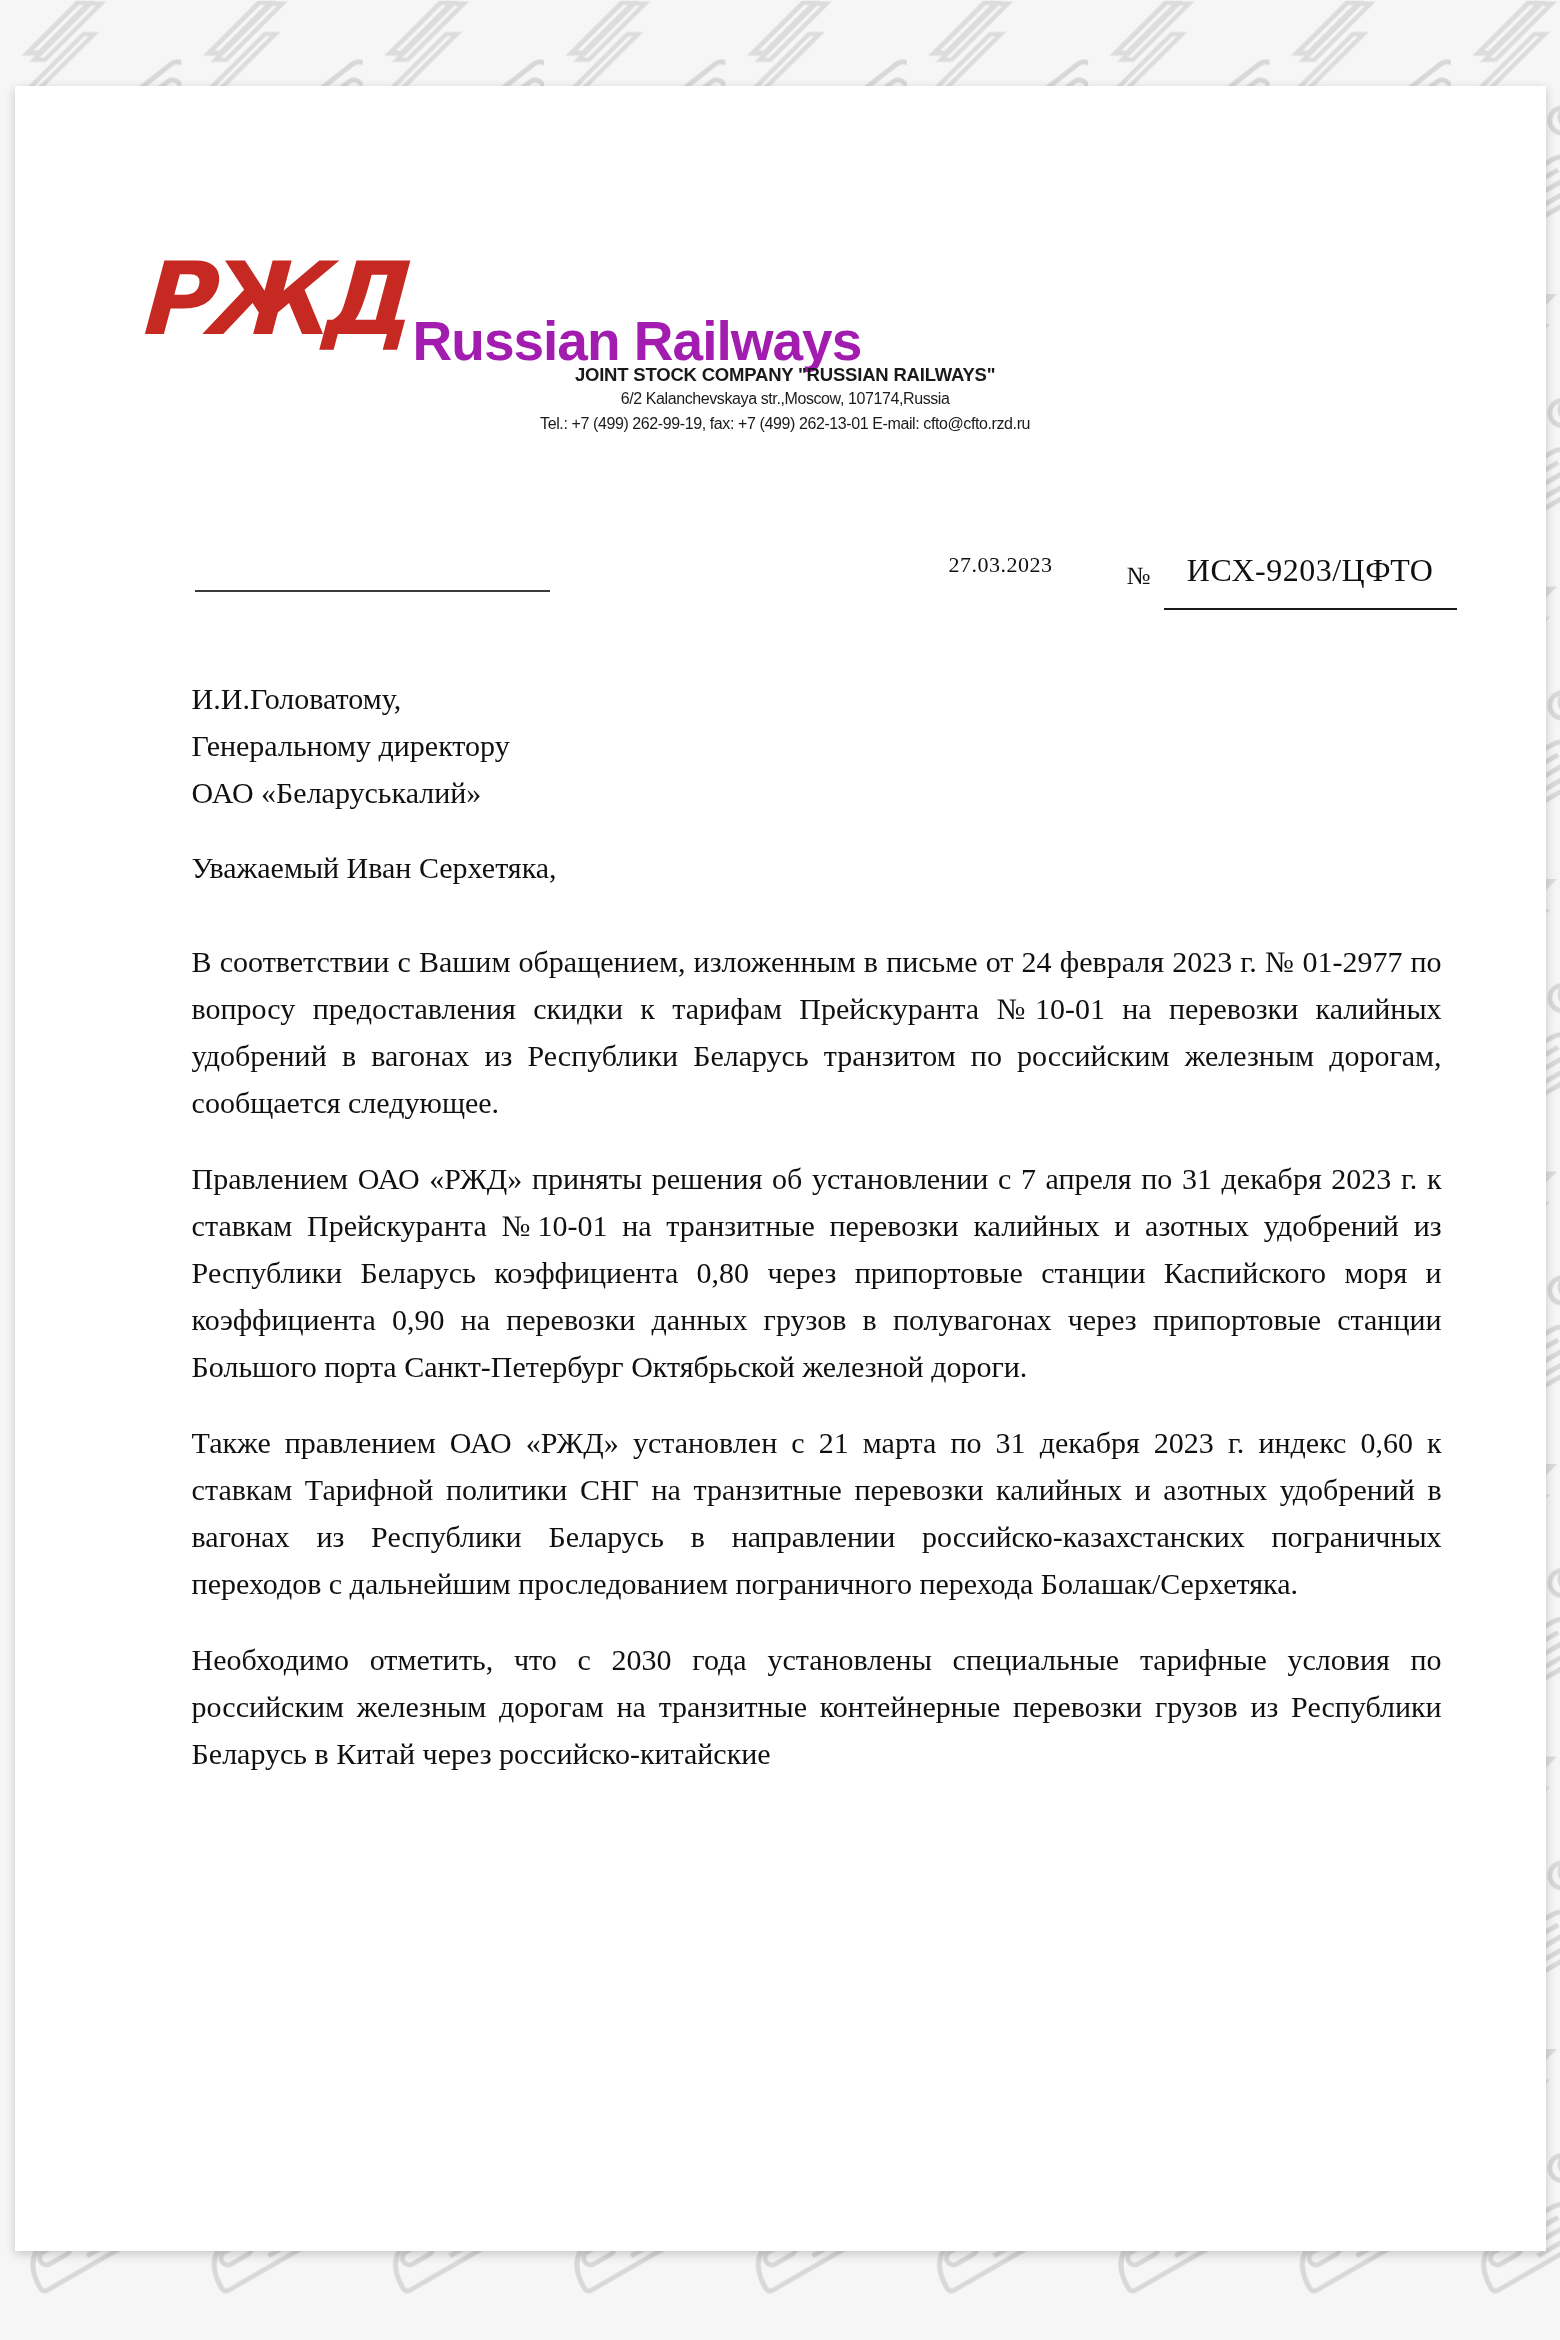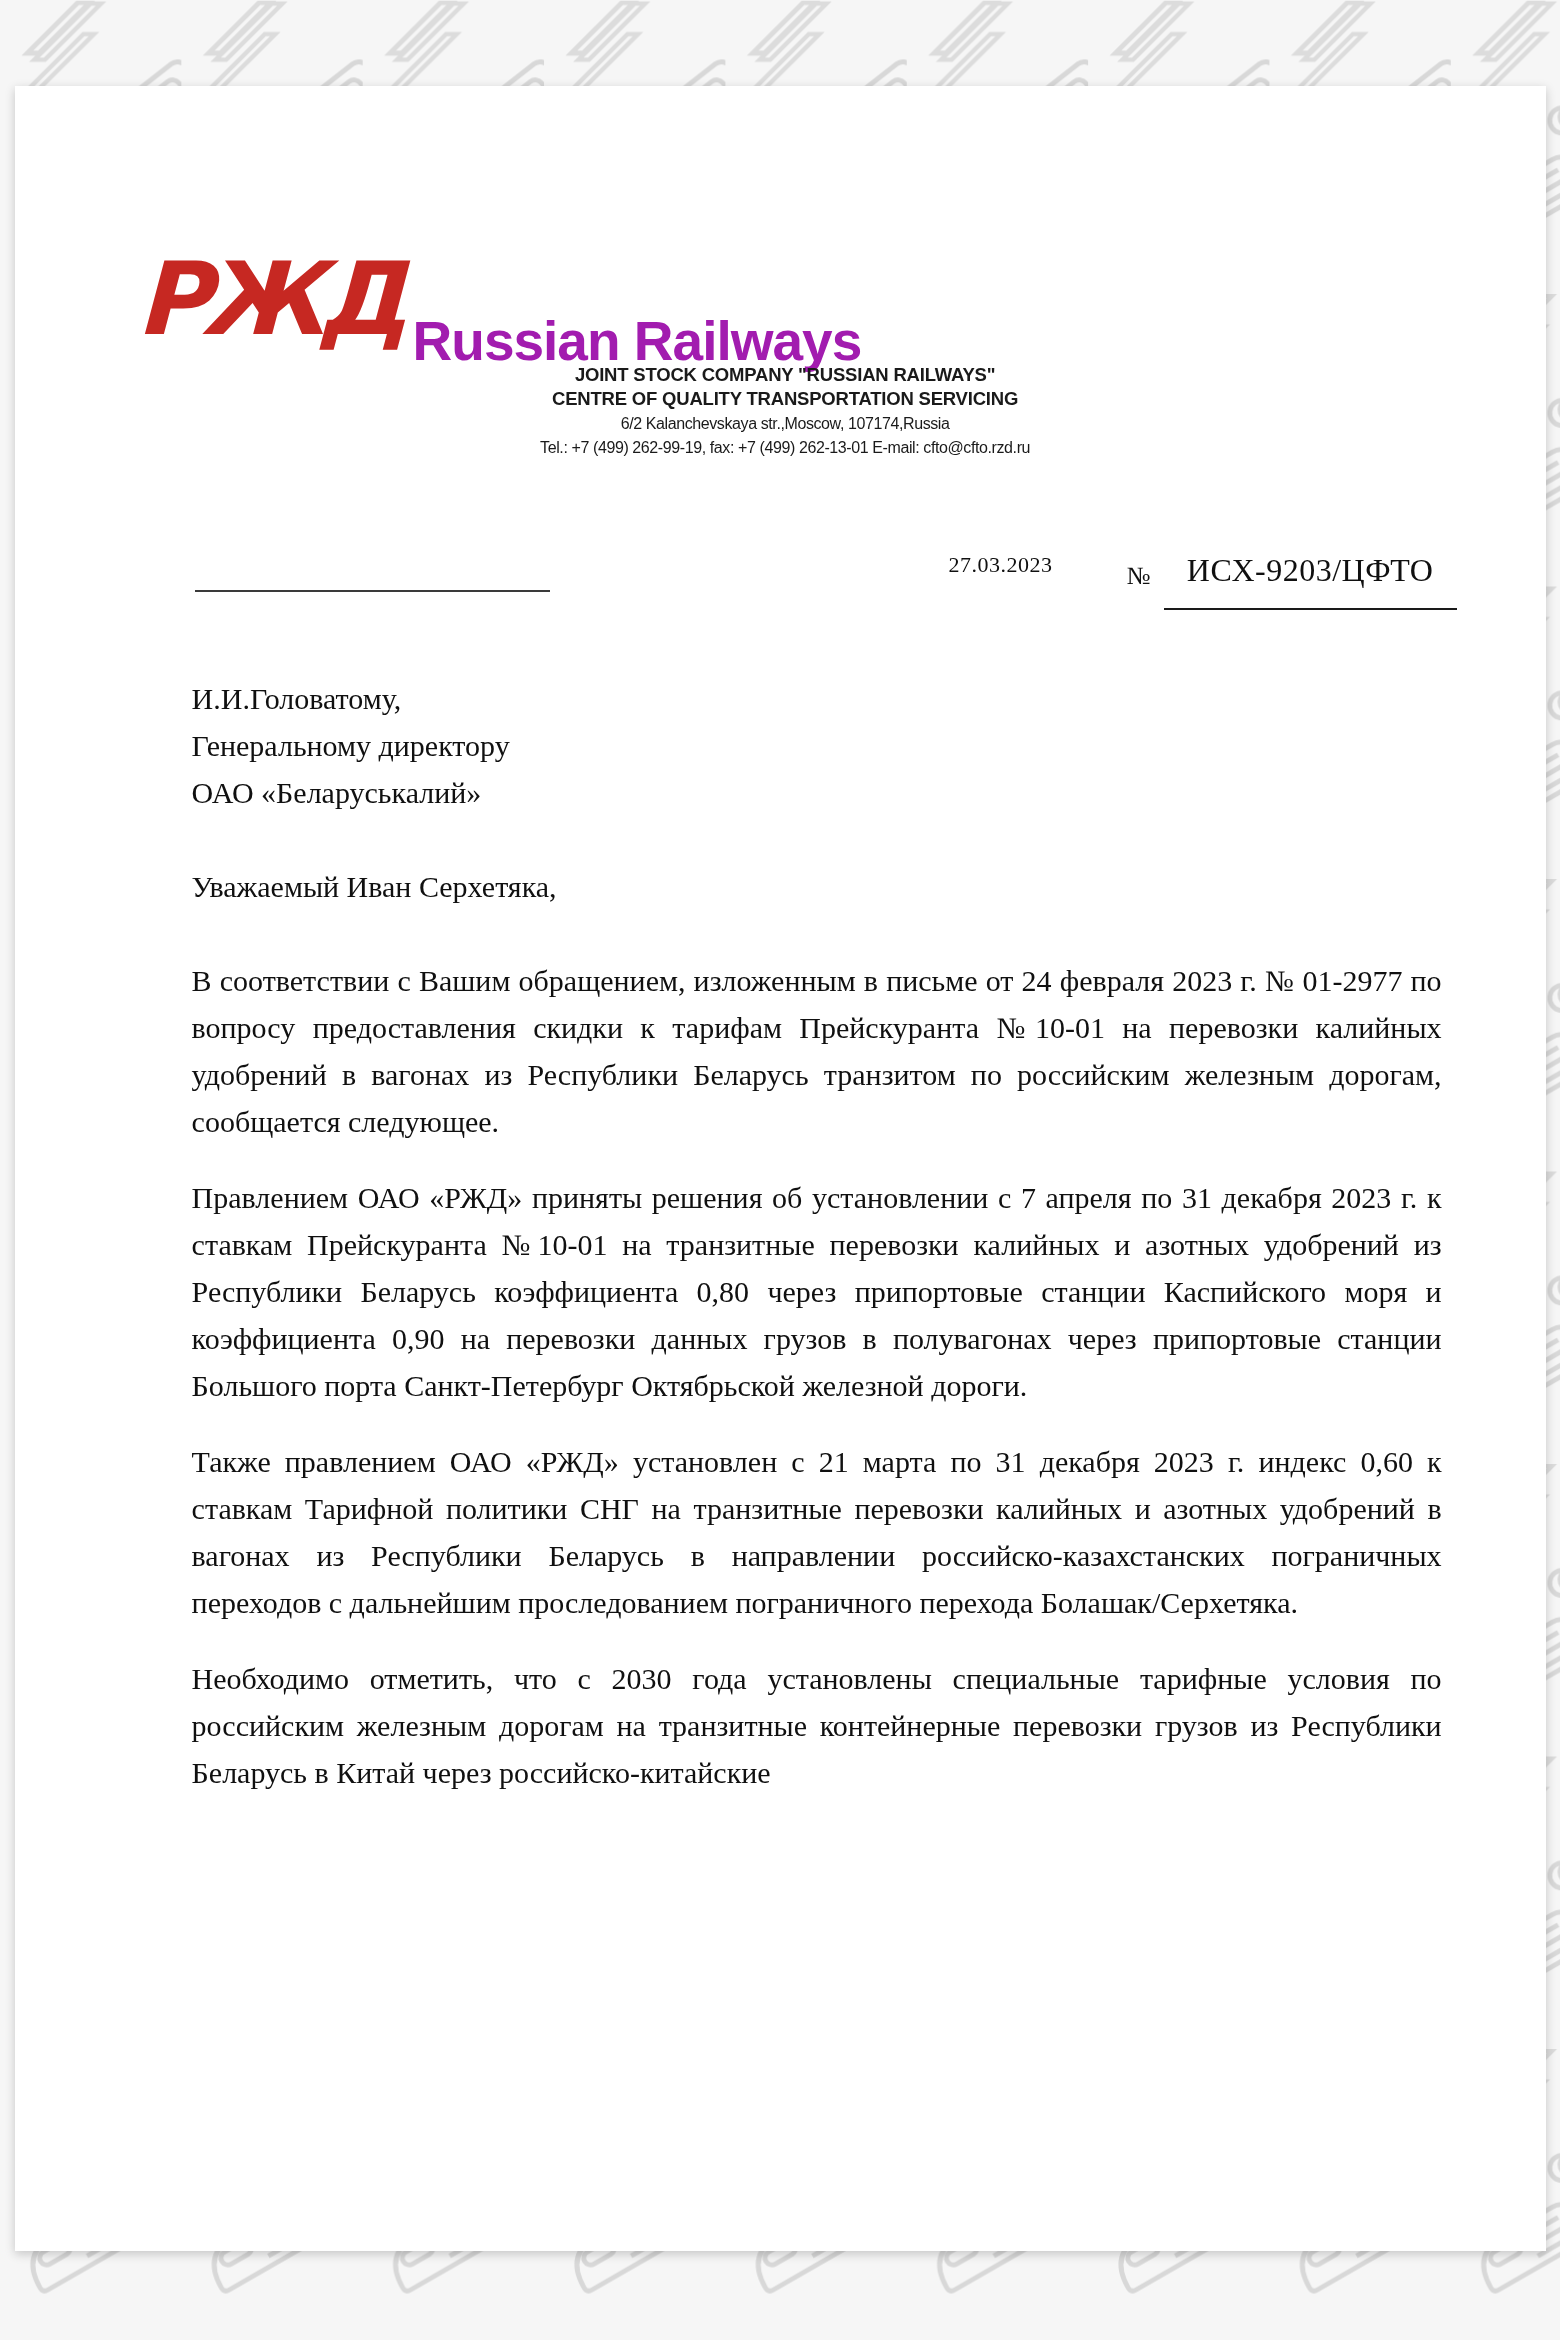--- a/index.html
+++ b/index.html
@@ -96,7 +96,6 @@
 
     <div class="head-info">
       <div class="b">JOINT STOCK COMPANY "RUSSIAN RAILWAYS"</div>
-      <div class="b">CENTRE OF QUALITY TRANSPORTATION SERVICING</div>
       <div class="r">6/2 Kalanchevskaya str.,Moscow, 107174,Russia</div>
       <div class="r">Tel.: +7 (499) 262-99-19, fax: +7 (499) 262-13-01 E-mail: cfto@cfto.rzd.ru</div>
     </div>

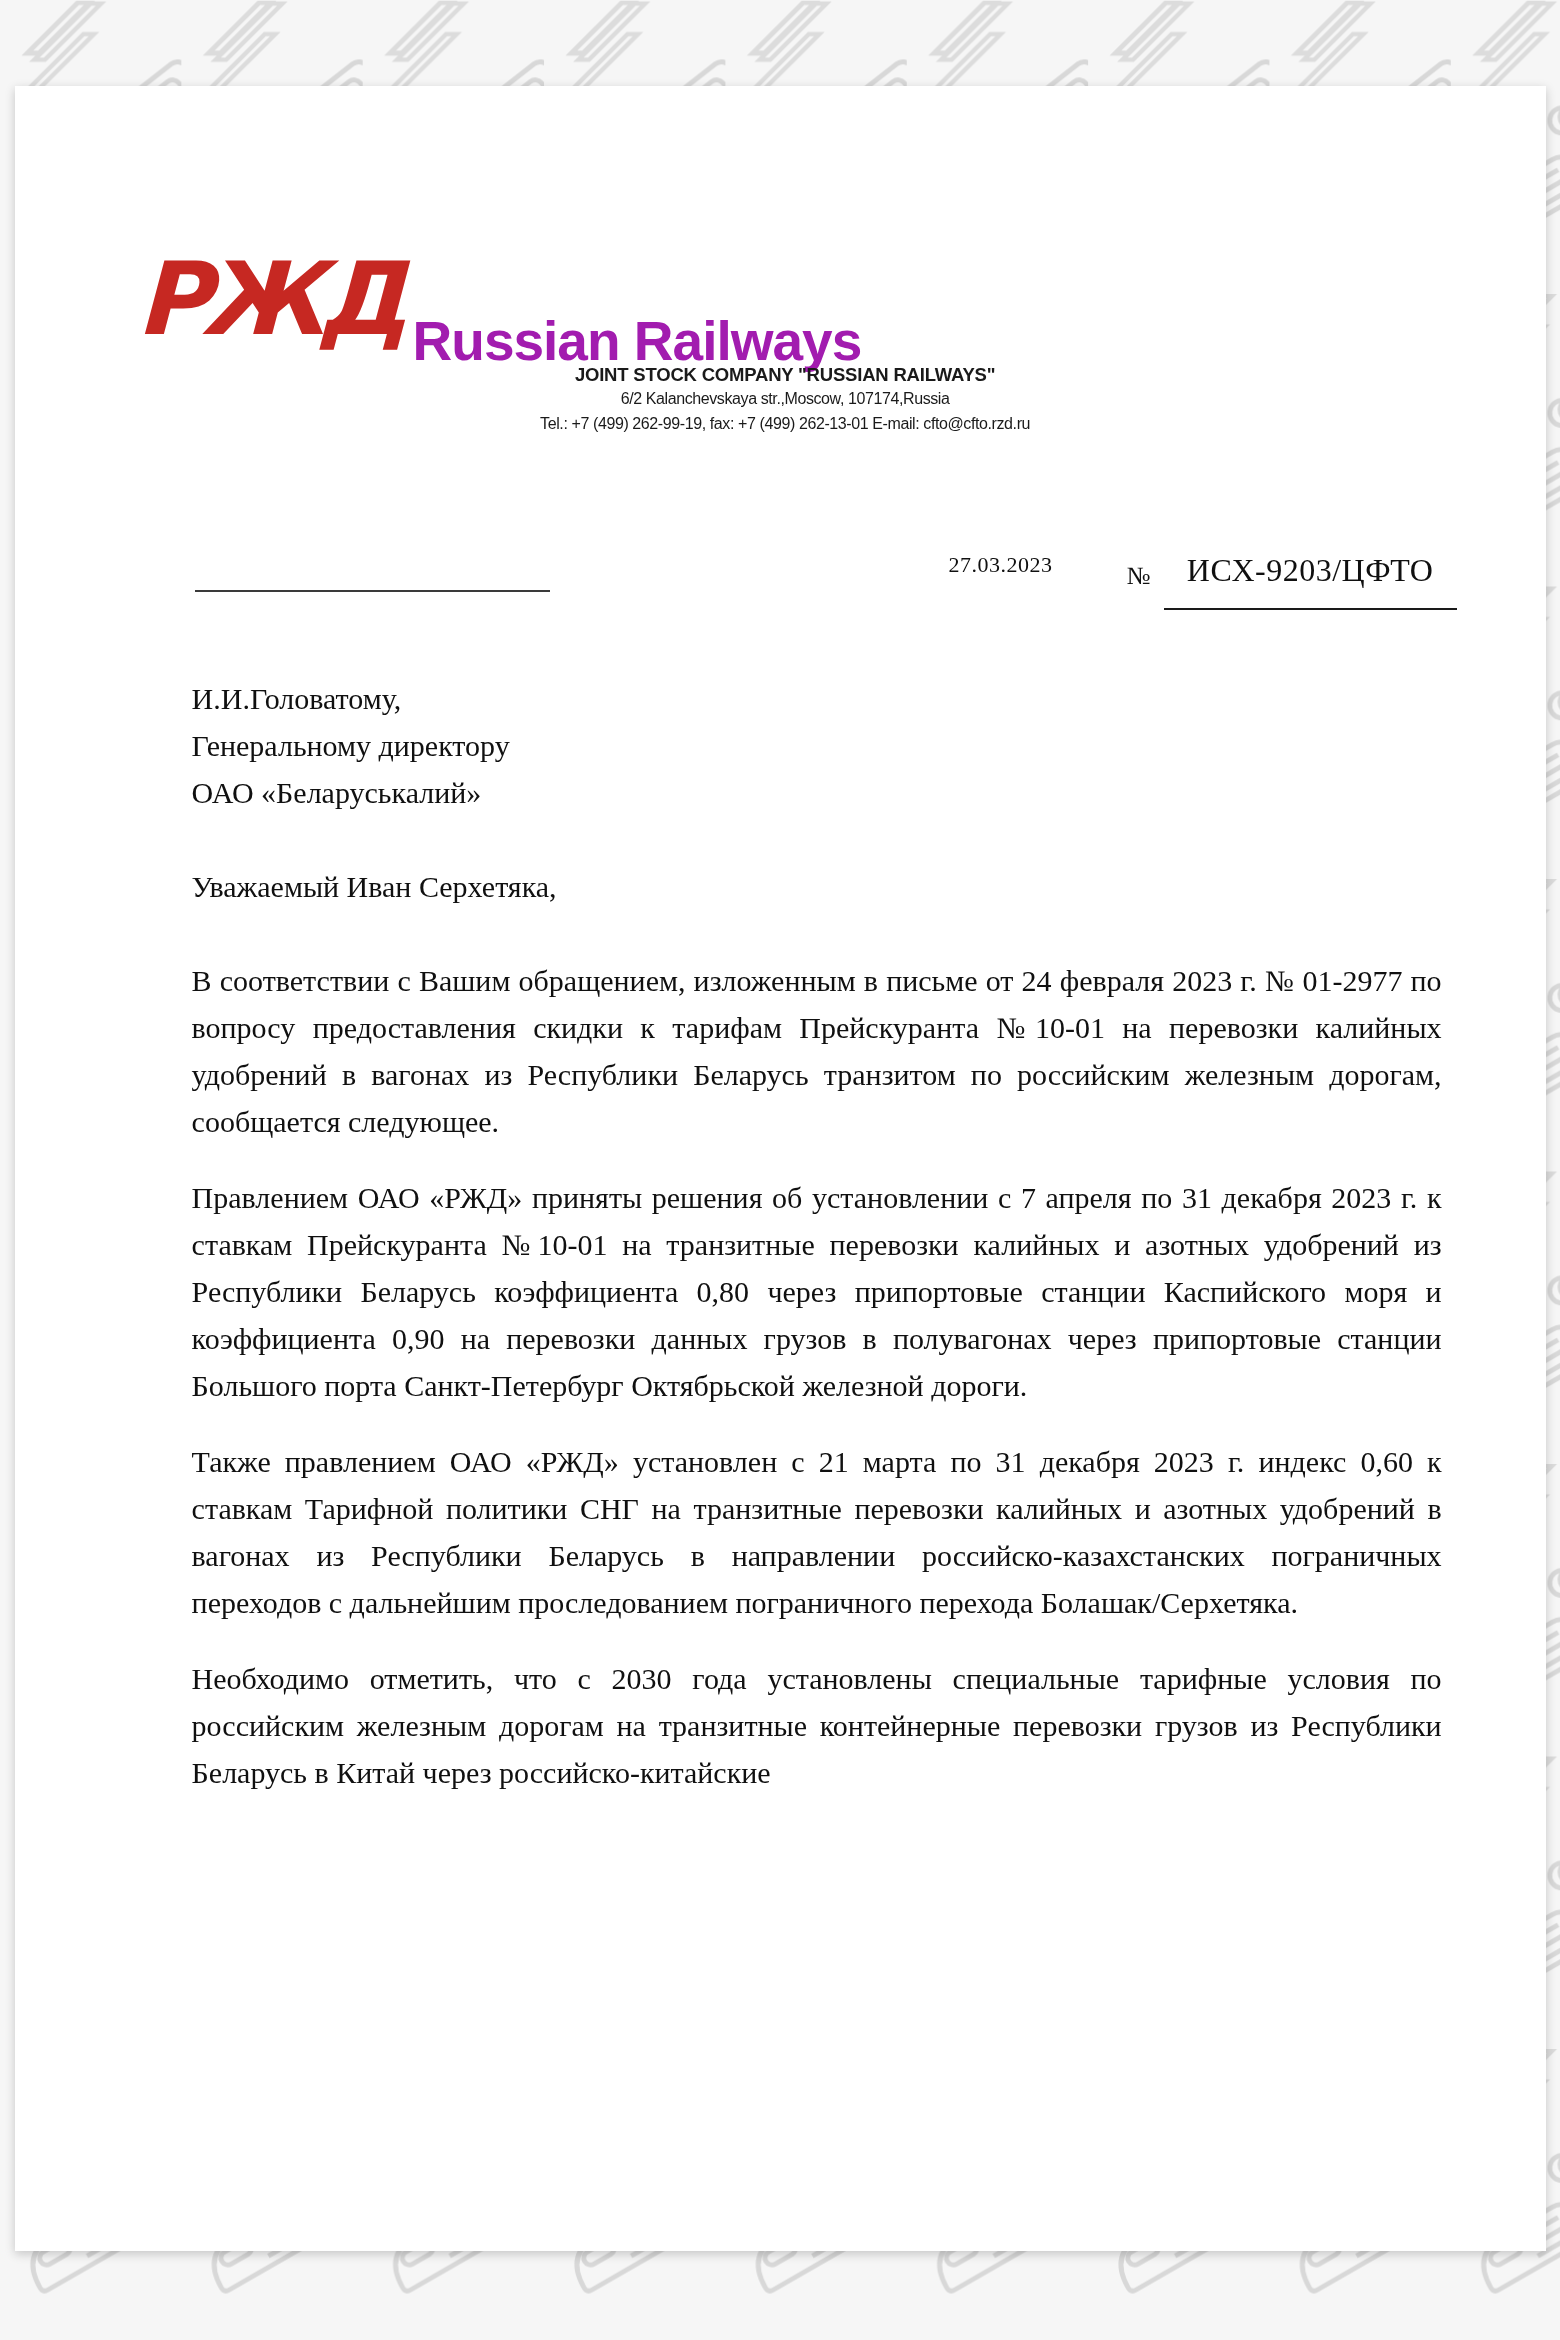--- a/index.html
+++ b/index.html
@@ -52,7 +52,7 @@
     position: absolute; left: 177px; top: 589px; width: 1250px;
     font-size: 30px; line-height: 47px; color: #101010;
   }
-  .addressee { margin-bottom: 47px; }
+  .addressee { margin-bottom: 28px; }
   .salutation { margin-bottom: 47px; }
   .content p { margin: 0 0 29px 0; text-align: justify; }
 </style>

